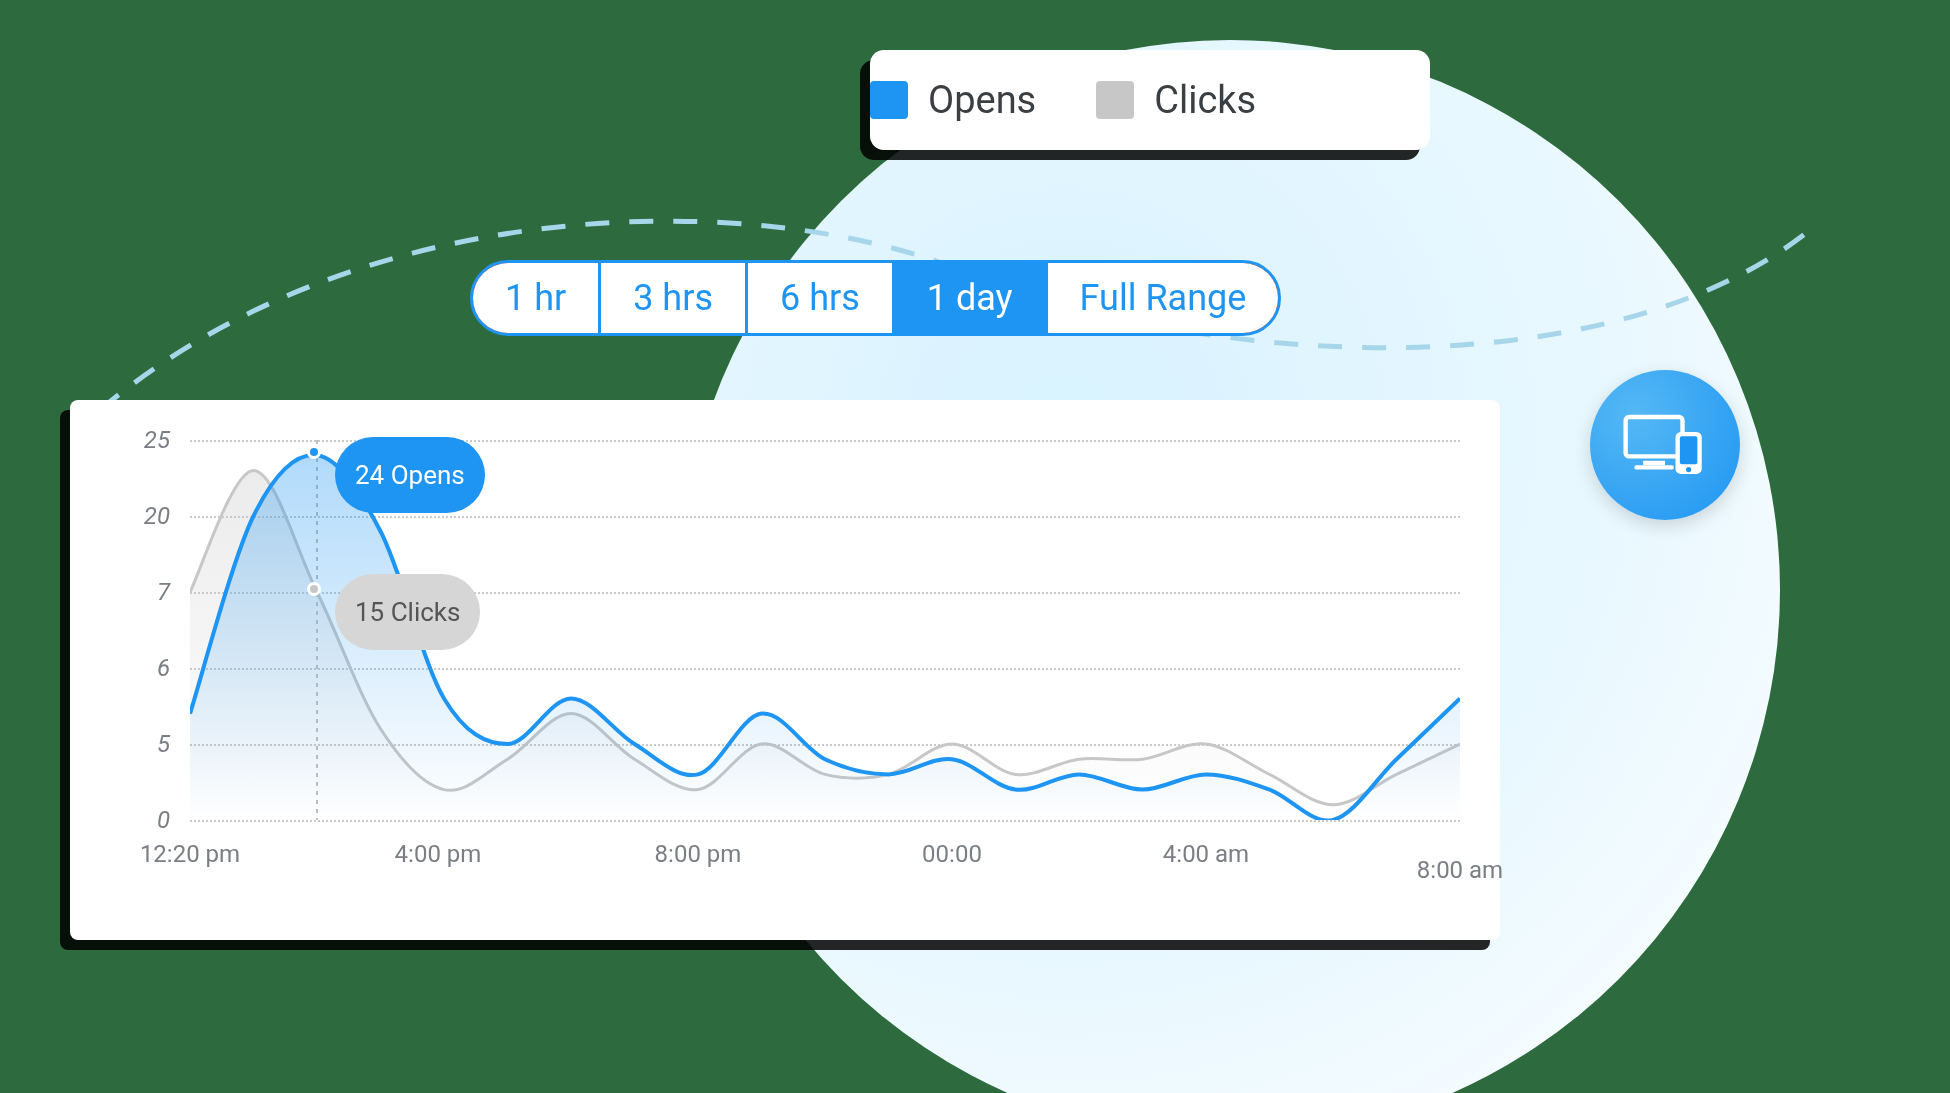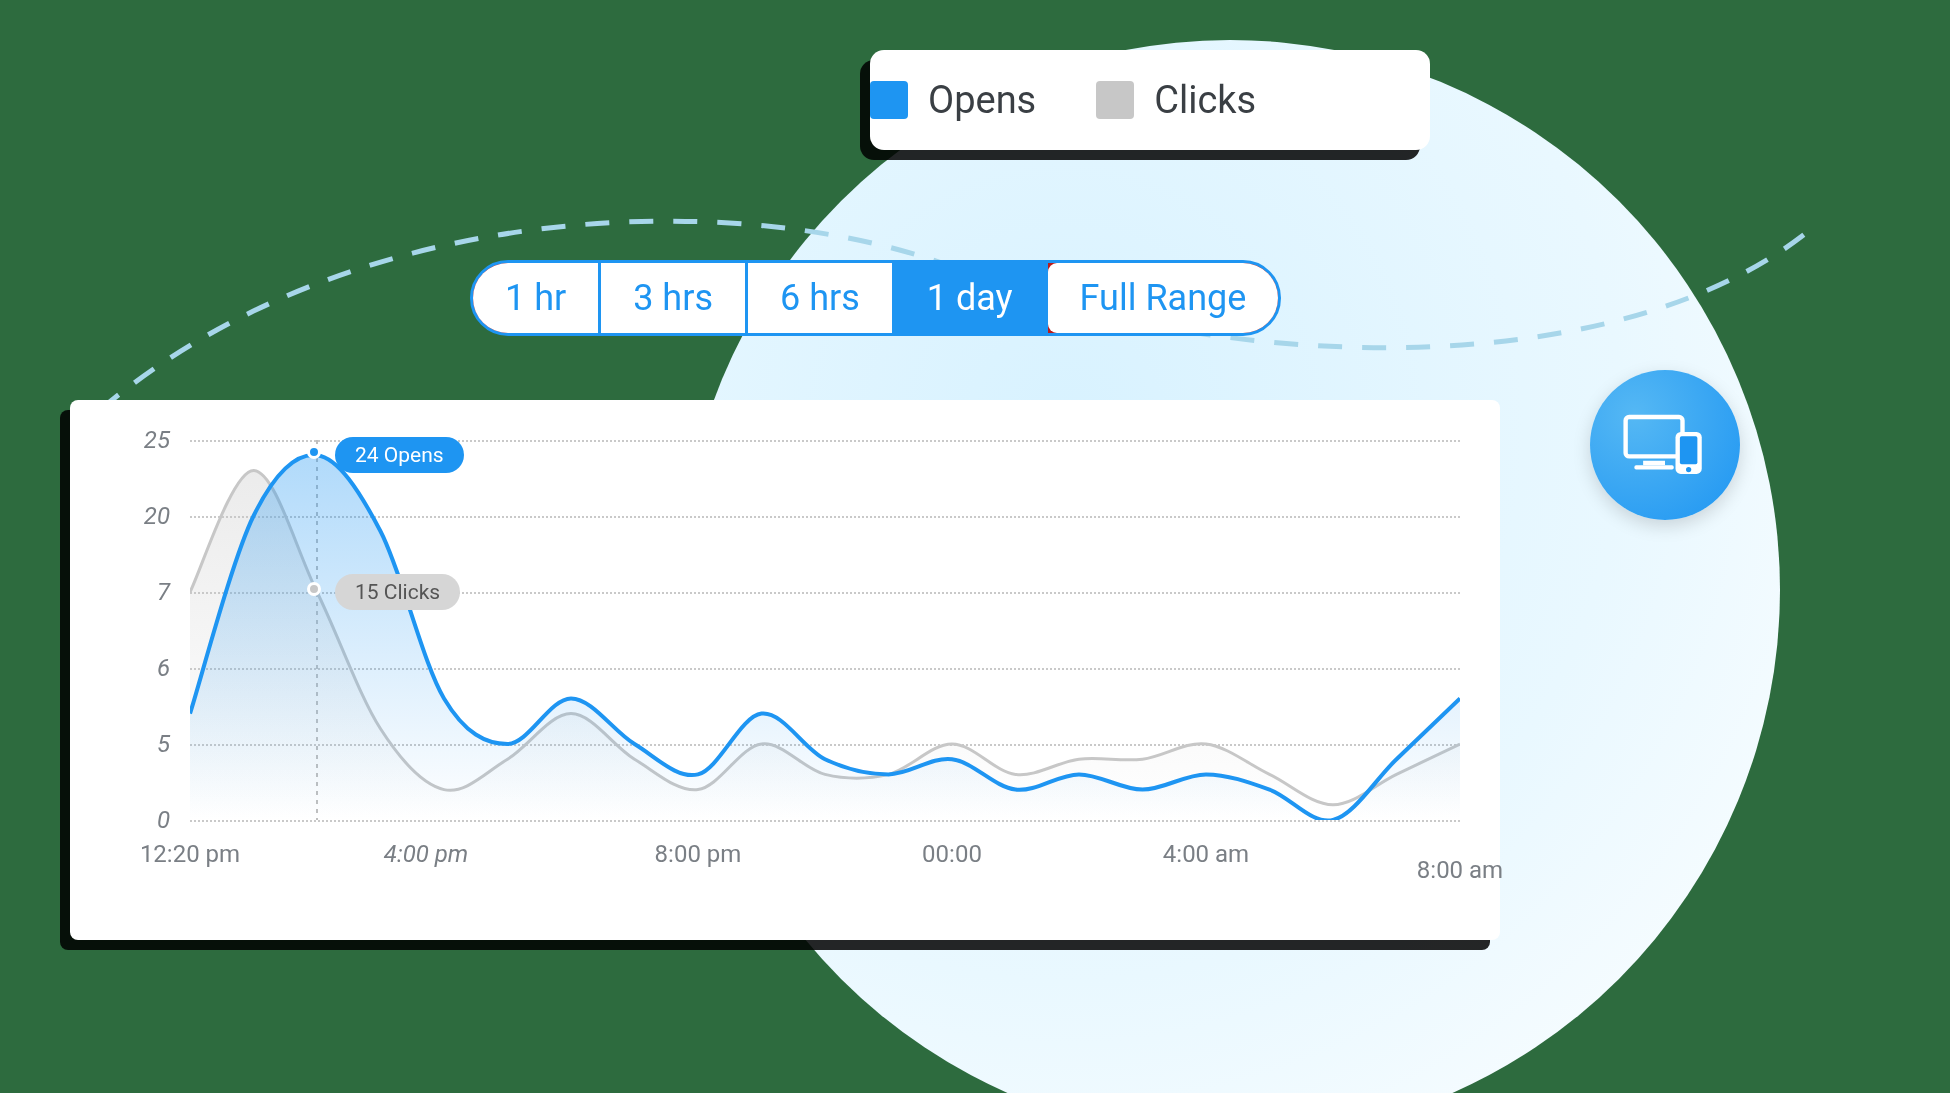--- a/index.html
+++ b/index.html
@@ -75,7 +75,7 @@
     background: #fff;
     white-space: nowrap;
   }
-  .range-control .seg:last-child { border-right: none; border-radius: 9px; }
+  .range-control .seg:last-child { border-right: none; }
   .range-control .seg.active { background: #1e95f2; color: #fff; }
 
   

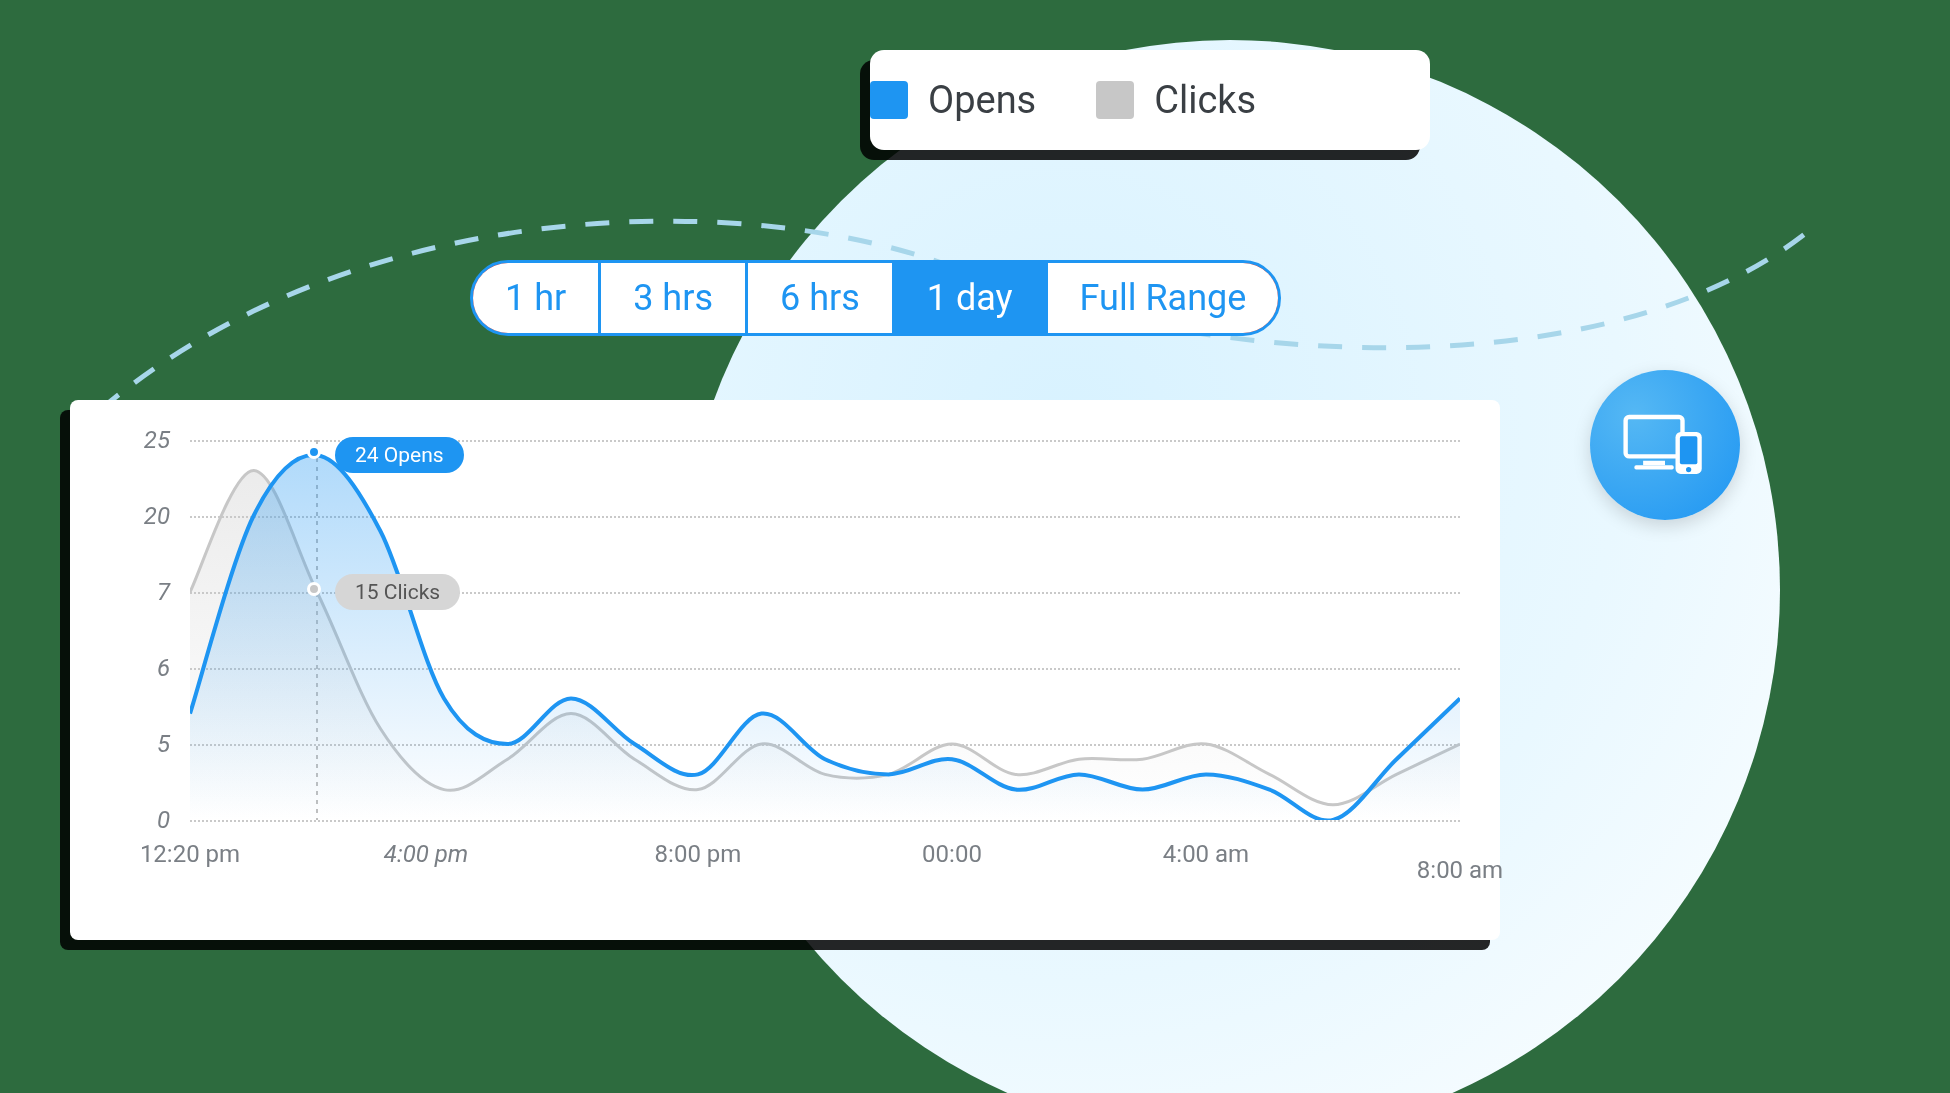--- a/index.html
+++ b/index.html
@@ -123,8 +123,8 @@
   .pill {
     position: absolute;
     border-radius: 999px;
-    font-size: 21px;
-    padding: 6px 20px;
+    font-size: 26px;
+    padding: 23px 20px;
     display: inline-flex; align-items: center;
     white-space: nowrap;
     z-index: 8;

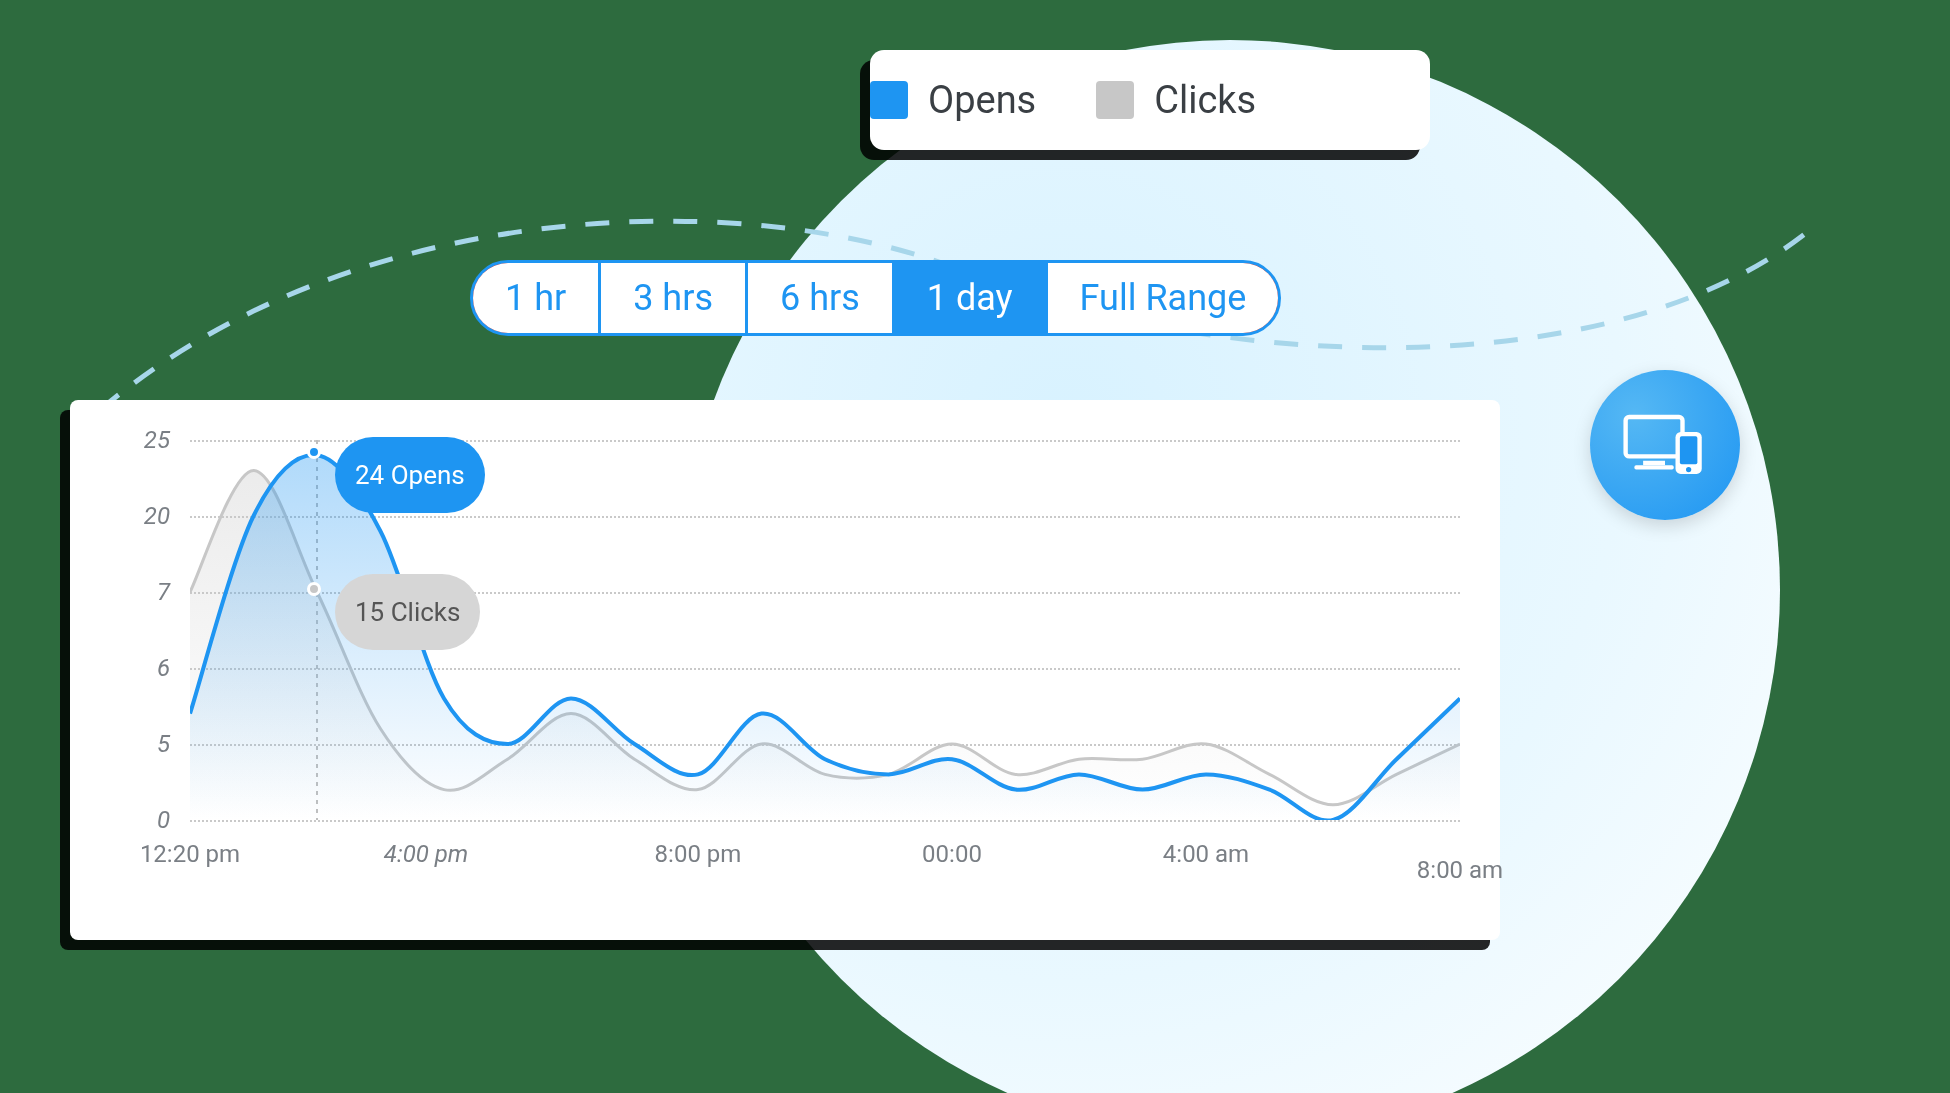--- a/index.html
+++ b/index.html
@@ -215,7 +215,7 @@
       </div>
     <div class="x-labels" id="x-labels">
         <span style="left: 0px;">12:20 pm</span>
-        <span style="left: 236px; font-style: italic;">4:00 pm</span>
+        <span style="left: 248px;">4:00 pm</span>
         <span style="left: 508px;">8:00 pm</span>
         <span style="left: 762px;">00:00</span>
         <span style="left: 1016px;">4:00 am</span>

